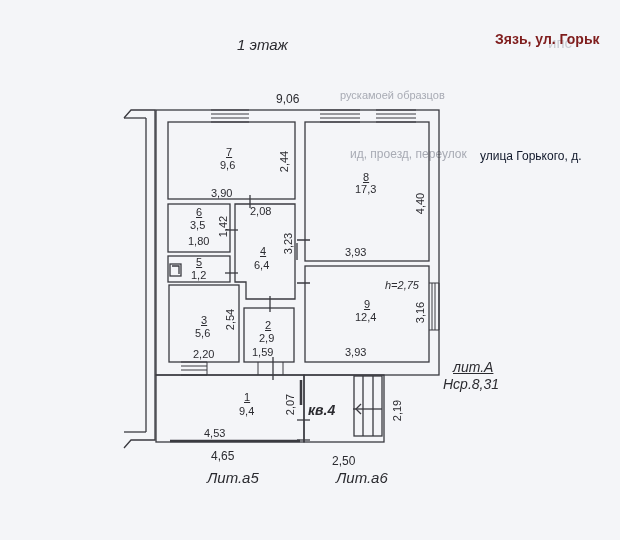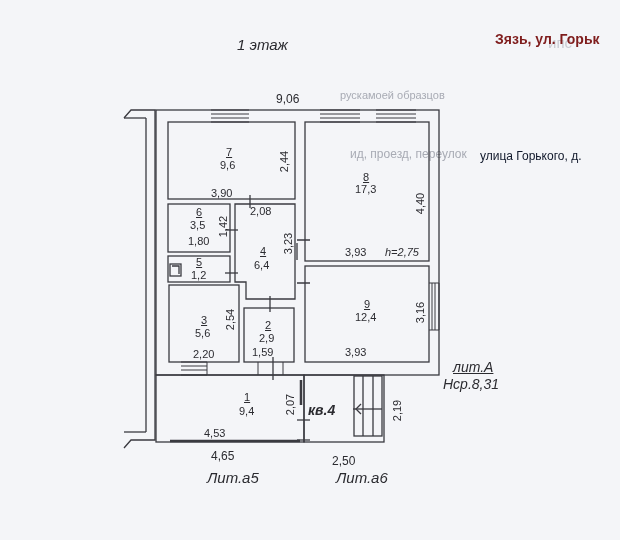--- a/index.html
+++ b/index.html
@@ -15,7 +15,7 @@
     position: absolute; font-family: "Liberation Sans", sans-serif;
     color: #2b2b30; white-space: nowrap; line-height: 1;
   }
-  .ital { font-style: italic; }
+  .ital { font-style: italic; margin-top: 33px; }
   .bg-faint { color: #c9cbd3; }
   .title { font-size: 15px; font-style: italic; margin-top: 21px; }
   .num { font-size: 11px; text-align: center; }

